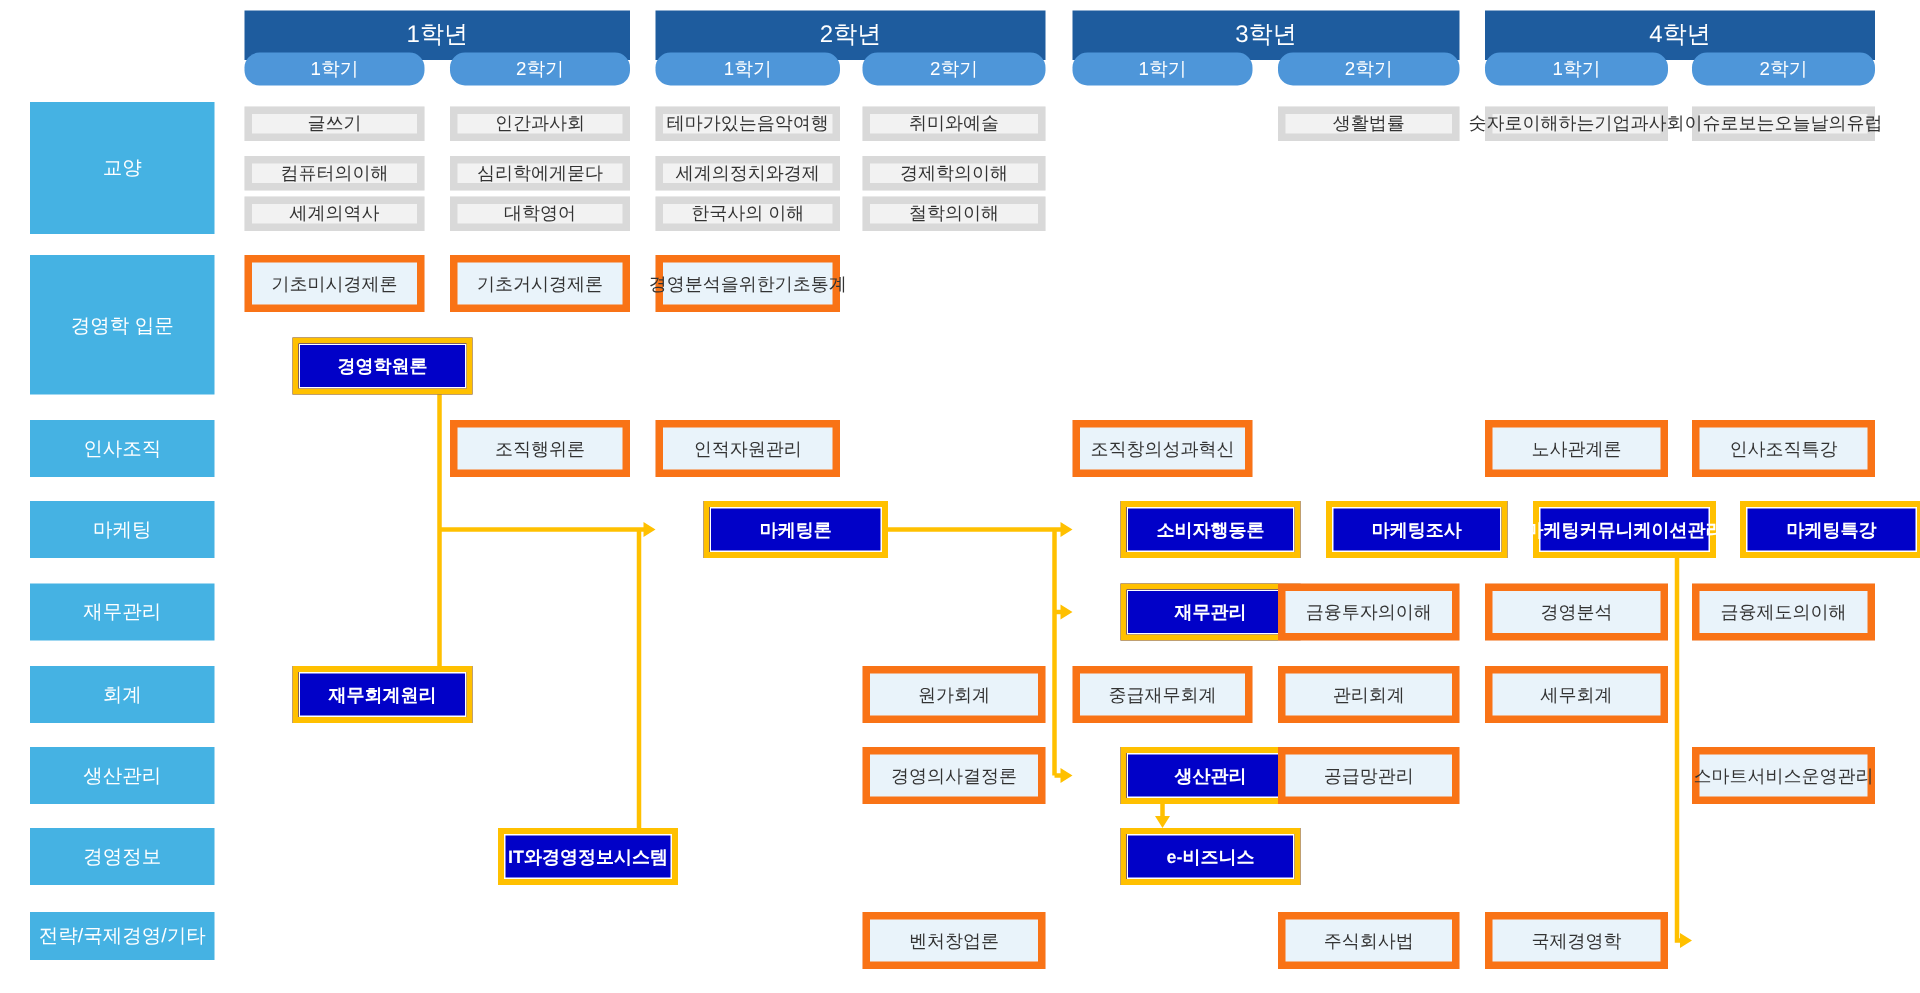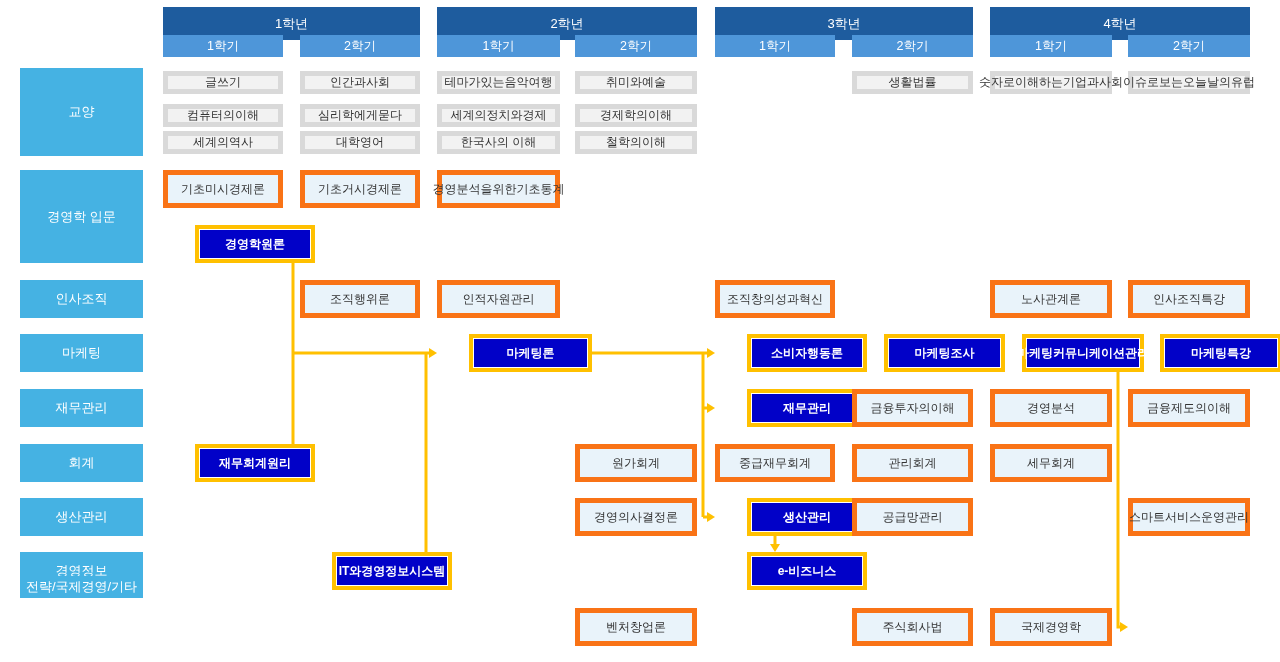--- a/index.html
+++ b/index.html
@@ -9,7 +9,7 @@
   }
   .box{position:absolute;box-sizing:border-box;display:flex;align-items:center;justify-content:center;text-align:center;z-index:2;}
   
-  .year{top:7px;height:33px;background:#1E5C9E;color:#fff;font-size:13px;}
+  .year{top:7px;height:33px;background:#1E5C9E;color:#fff;font-size:16px;}
   .sem{top:35px;height:22px;background:#4E96D9;color:#fff;font-size:12.5px;}
   
   .cat{left:20px;width:123px;background:#45B2E3;color:#fff;font-weight:normal;font-size:13px;line-height:1.35;padding:0 4px;}

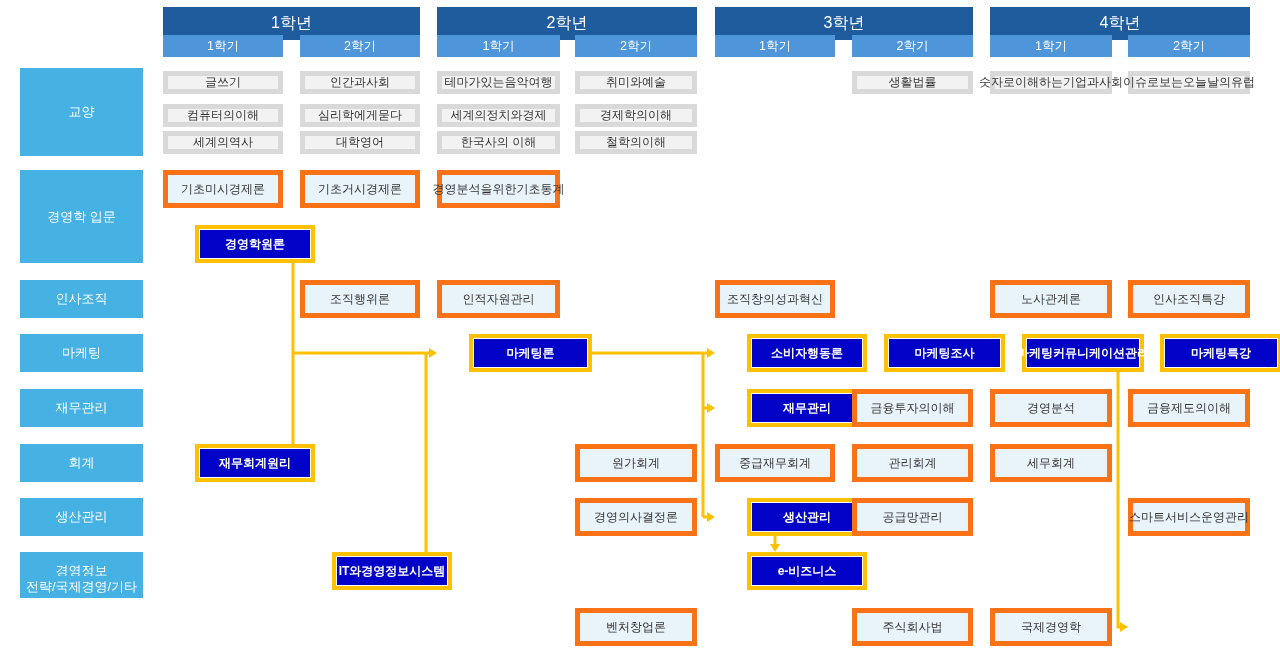--- a/index.html
+++ b/index.html
@@ -10,7 +10,7 @@
   .box{position:absolute;box-sizing:border-box;display:flex;align-items:center;justify-content:center;text-align:center;z-index:2;}
   
   .year{top:7px;height:33px;background:#1E5C9E;color:#fff;font-size:16px;}
-  .sem{top:35px;height:22px;background:#4E96D9;color:#fff;font-size:12.5px;}
+  .sem{top:35px;height:22px;background:#4E96D9;color:#fff;font-size:12.5px;border-radius:10px;}
   
   .cat{left:20px;width:123px;background:#45B2E3;color:#fff;font-weight:normal;font-size:13px;line-height:1.35;padding:0 4px;}
   .cat-gy{top:68px;height:88px}

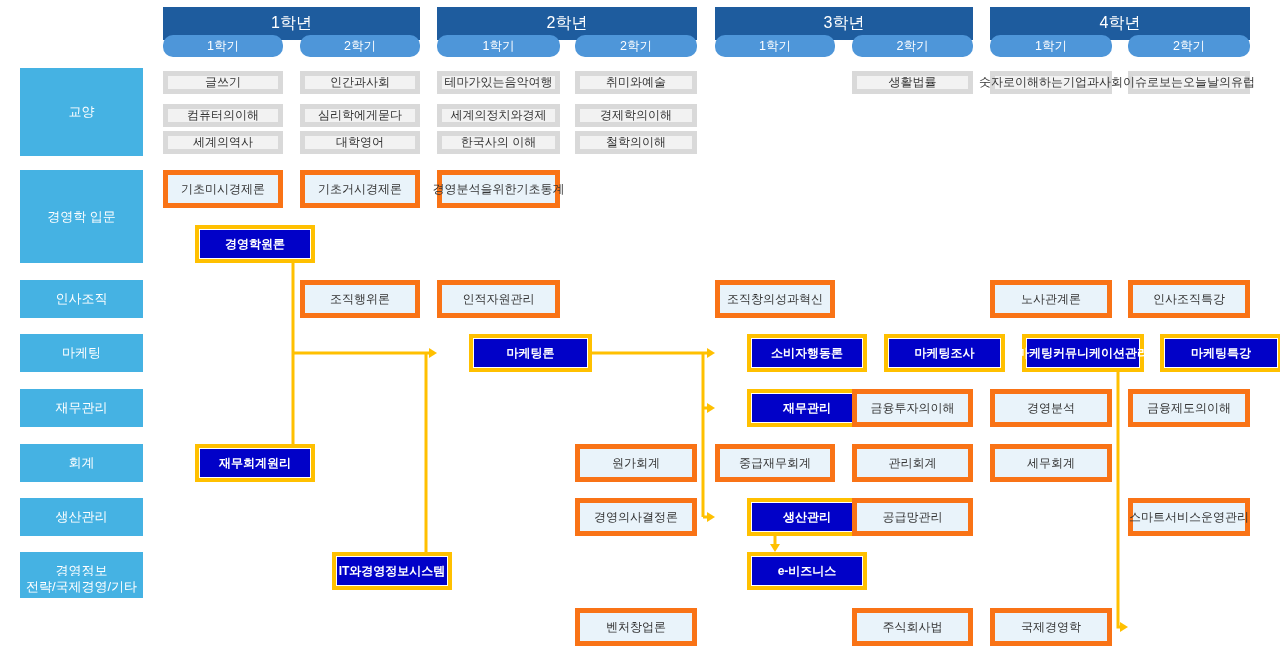--- a/index.html
+++ b/index.html
@@ -21,7 +21,7 @@
   .cat-acc{top:444px;height:38px}
   .cat-prod{top:498px;height:38px}
   .cat-mis{top:552px;height:38px}
-  .cat-strat{top:576px;height:22px}
+  .cat-strat{top:608px;height:32px}
   
   .course{height:38px;background:#E9F3FA;border:5px solid #f97316;color:#333;font-size:12px;white-space:nowrap;}
   .course.gray{background:#F2F2F2;border-color:#D9D9D9;height:23px;}

